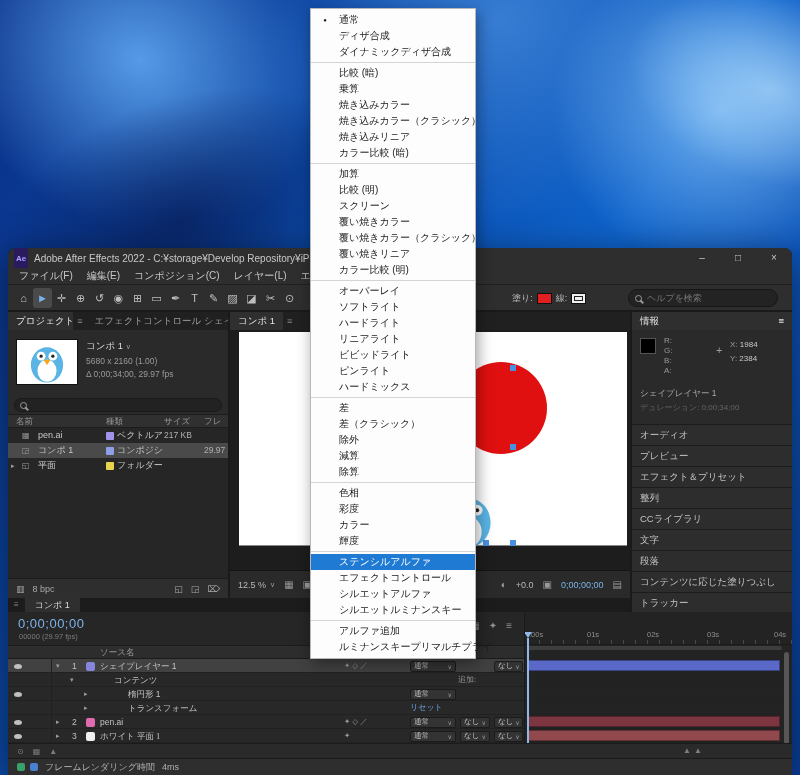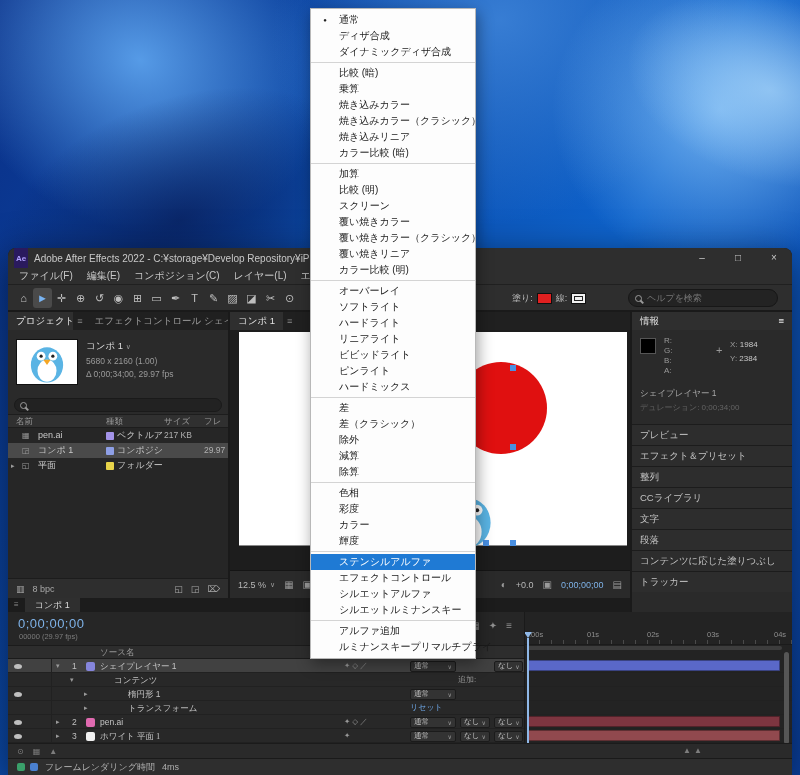--- a/index.html
+++ b/index.html
@@ -374,6 +374,7 @@
         <span class="isub">デュレーション: 0;00;34;00</span>
       </div>
       <div id="rstack">
+          <div class="rrow">オーディオ</div>
           <div class="rrow">プレビュー</div>
           <div class="rrow">エフェクト＆プリセット</div>
           <div class="rrow">整列</div>

